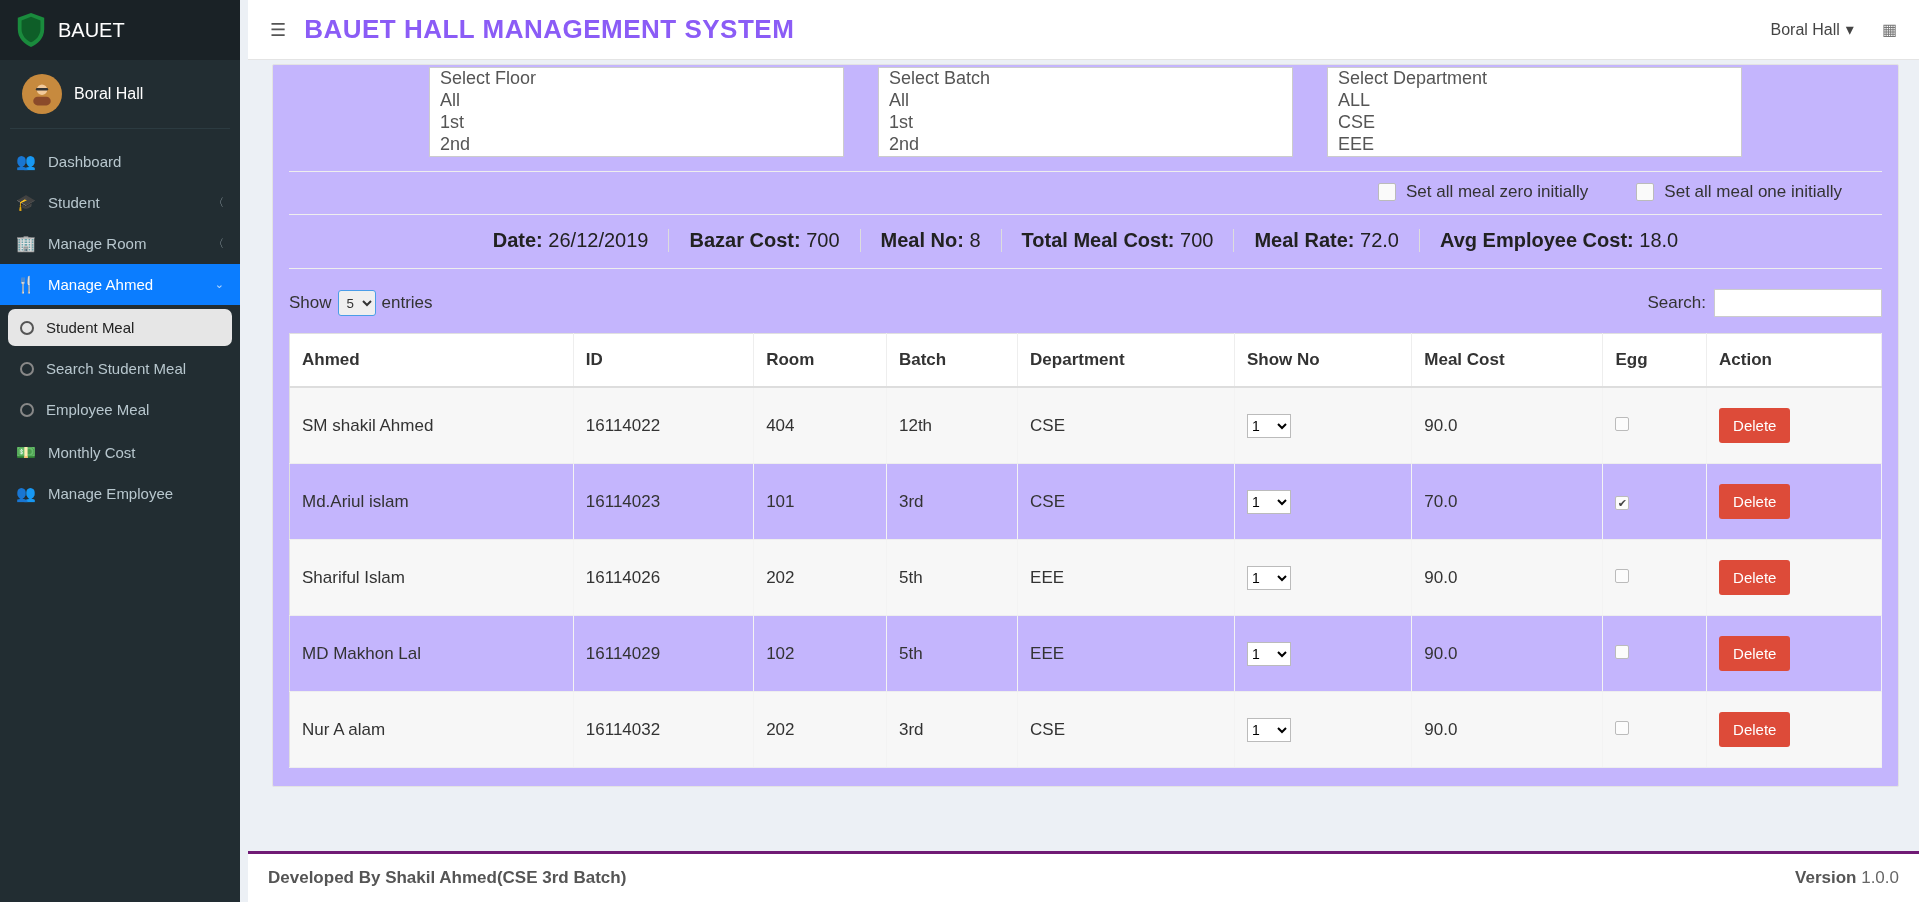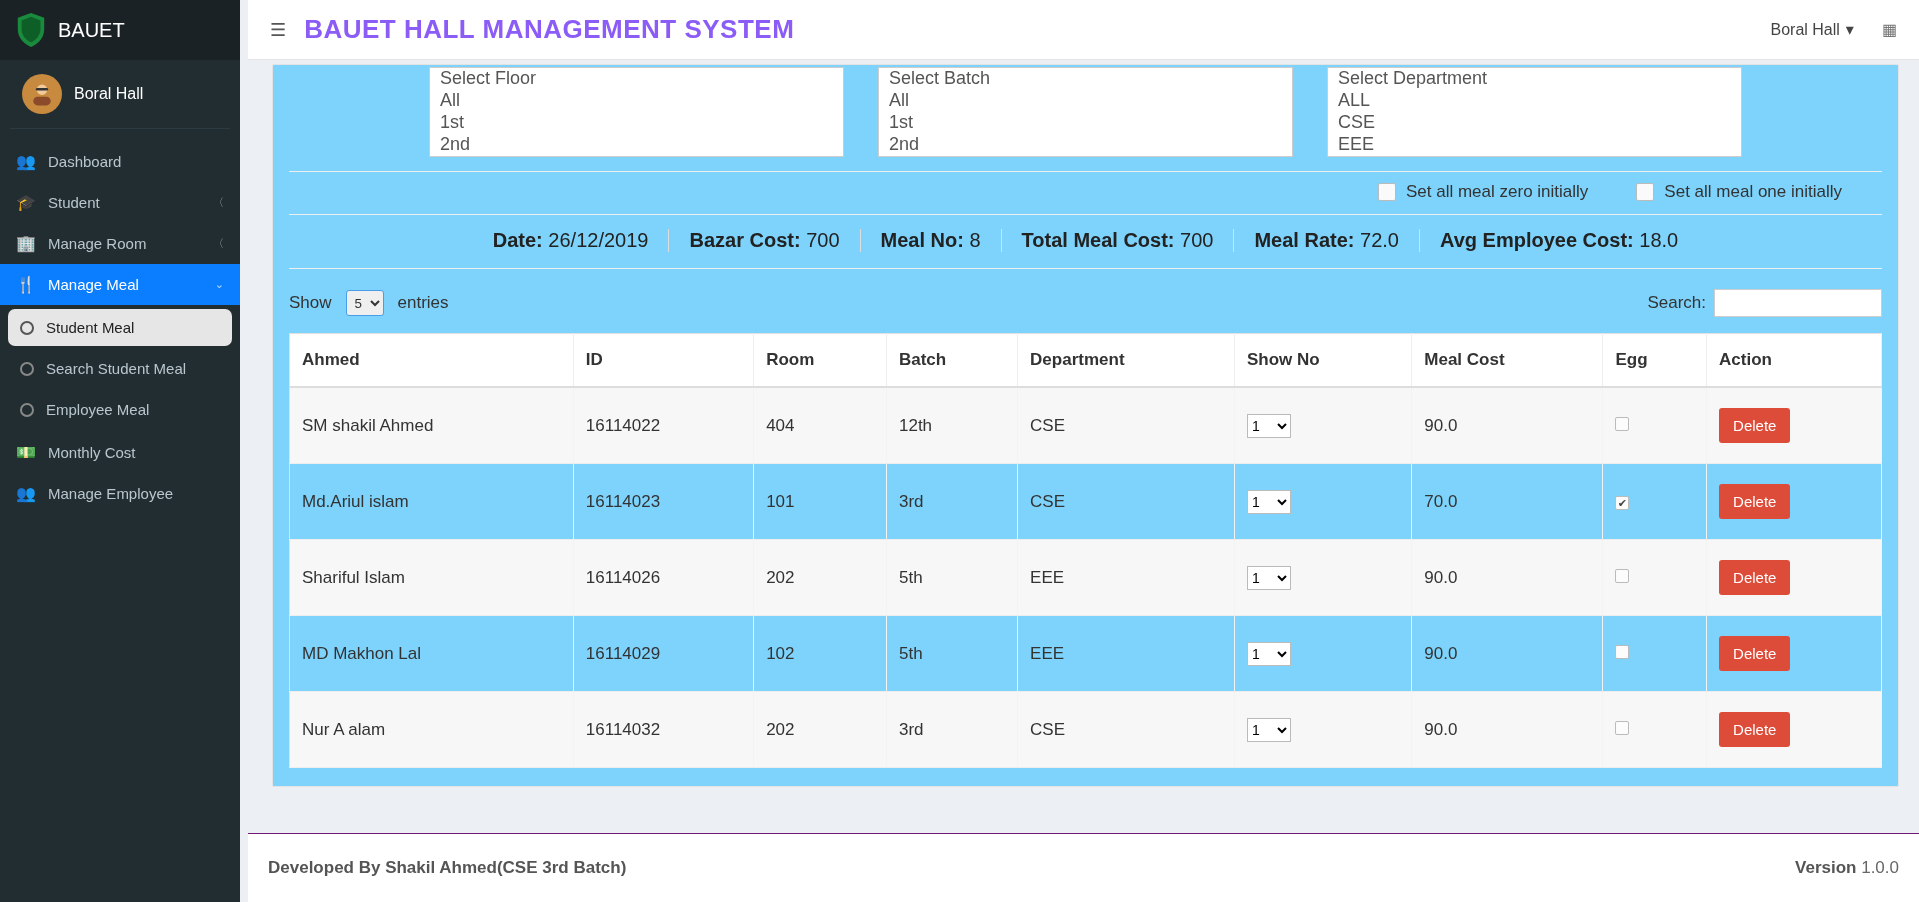--- a/index.html
+++ b/index.html
@@ -36,7 +36,7 @@
   .grid-icon { font-size: 16px; color: #777; cursor:pointer; }
   .scroll-region { flex:1; overflow:auto; background:#ecf0f5; }
   .content-inner { padding: 4px 20px 20px 24px; }
-  .card { background: #7dd3fc; border:1px solid #e3e3e3; border-radius:2px; padding: 2px 16px 18px; }
+  .card { background: #c4b5fd; border:1px solid #e3e3e3; border-radius:2px; padding: 2px 16px 18px; }
   .filter-row { display: flex; gap: 34px; padding: 0 140px 14px; }
   .select-box { flex:1; position:relative; border:1px solid #ccc; height: 90px; overflow-y: scroll; background:#fff; }
   .select-box .opt { padding: 0 10px; font-size: 18px; color:#555; line-height:1.22; }

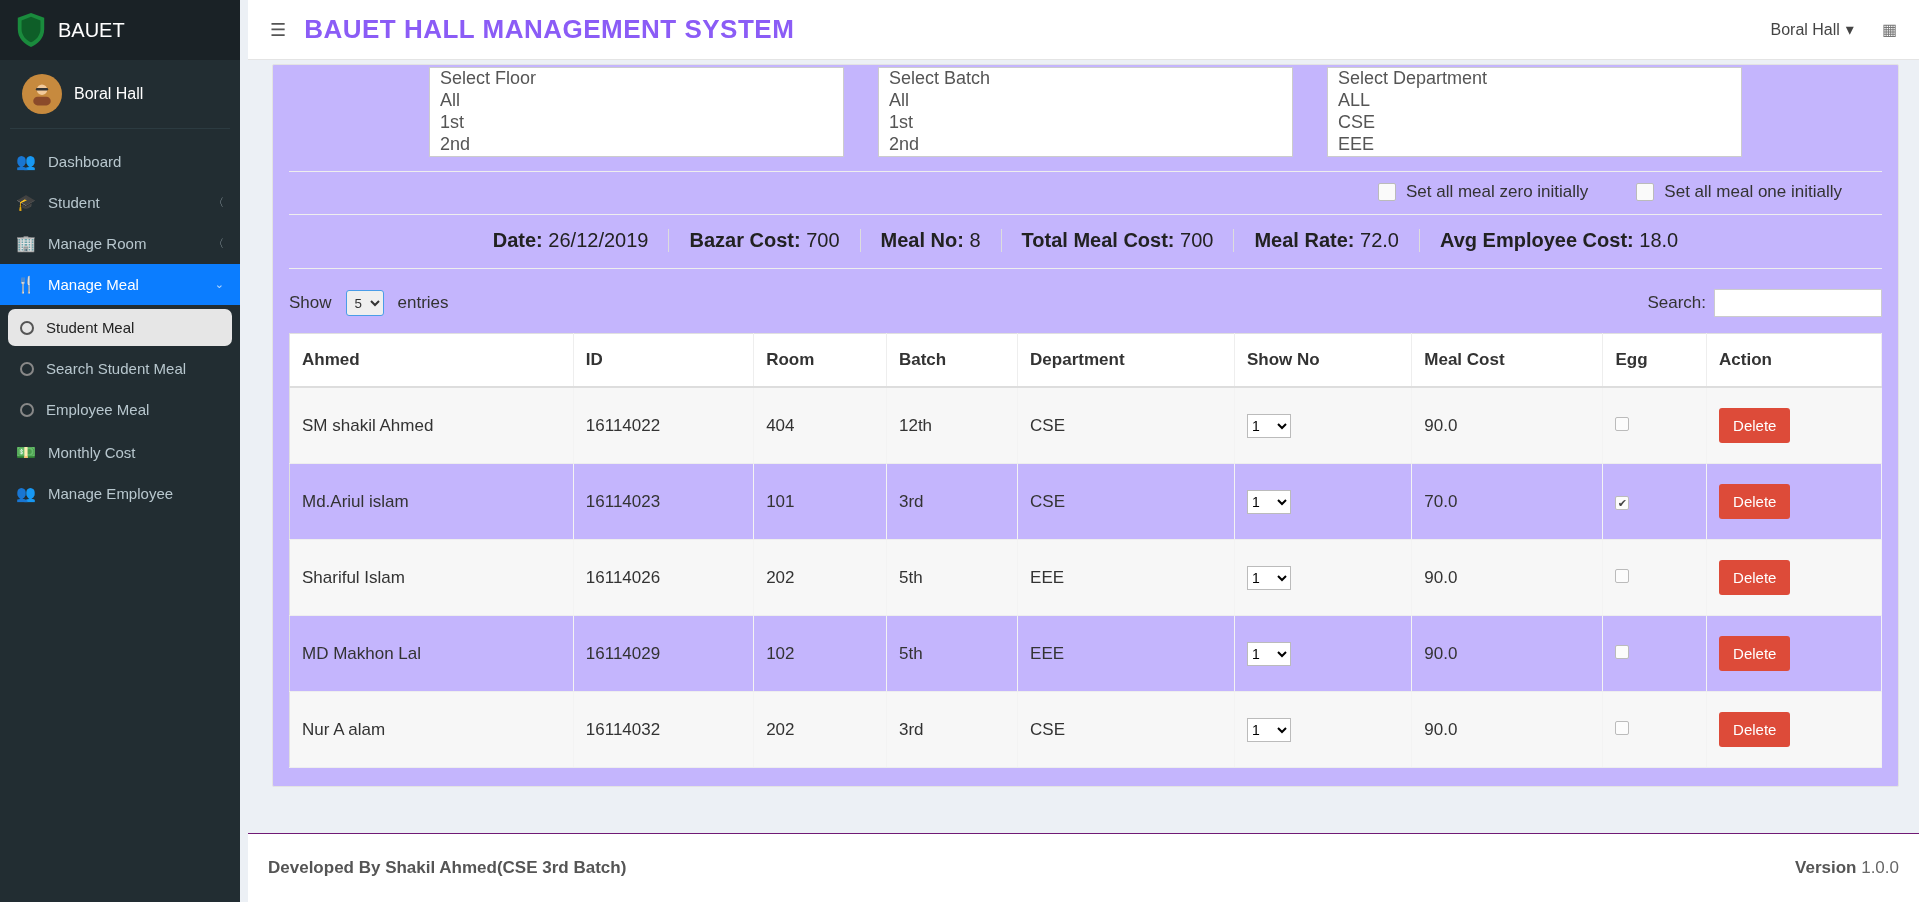--- a/index.html
+++ b/index.html
@@ -112,7 +112,7 @@
       <li class="active">
           <a href="#">
             <span class="menu-icon">🍴</span>
-            <span>Manage Meal</span>
+            <span>Manage Ahmed</span>
             <span class="caret">⌄</span>
           </a>
         </li>

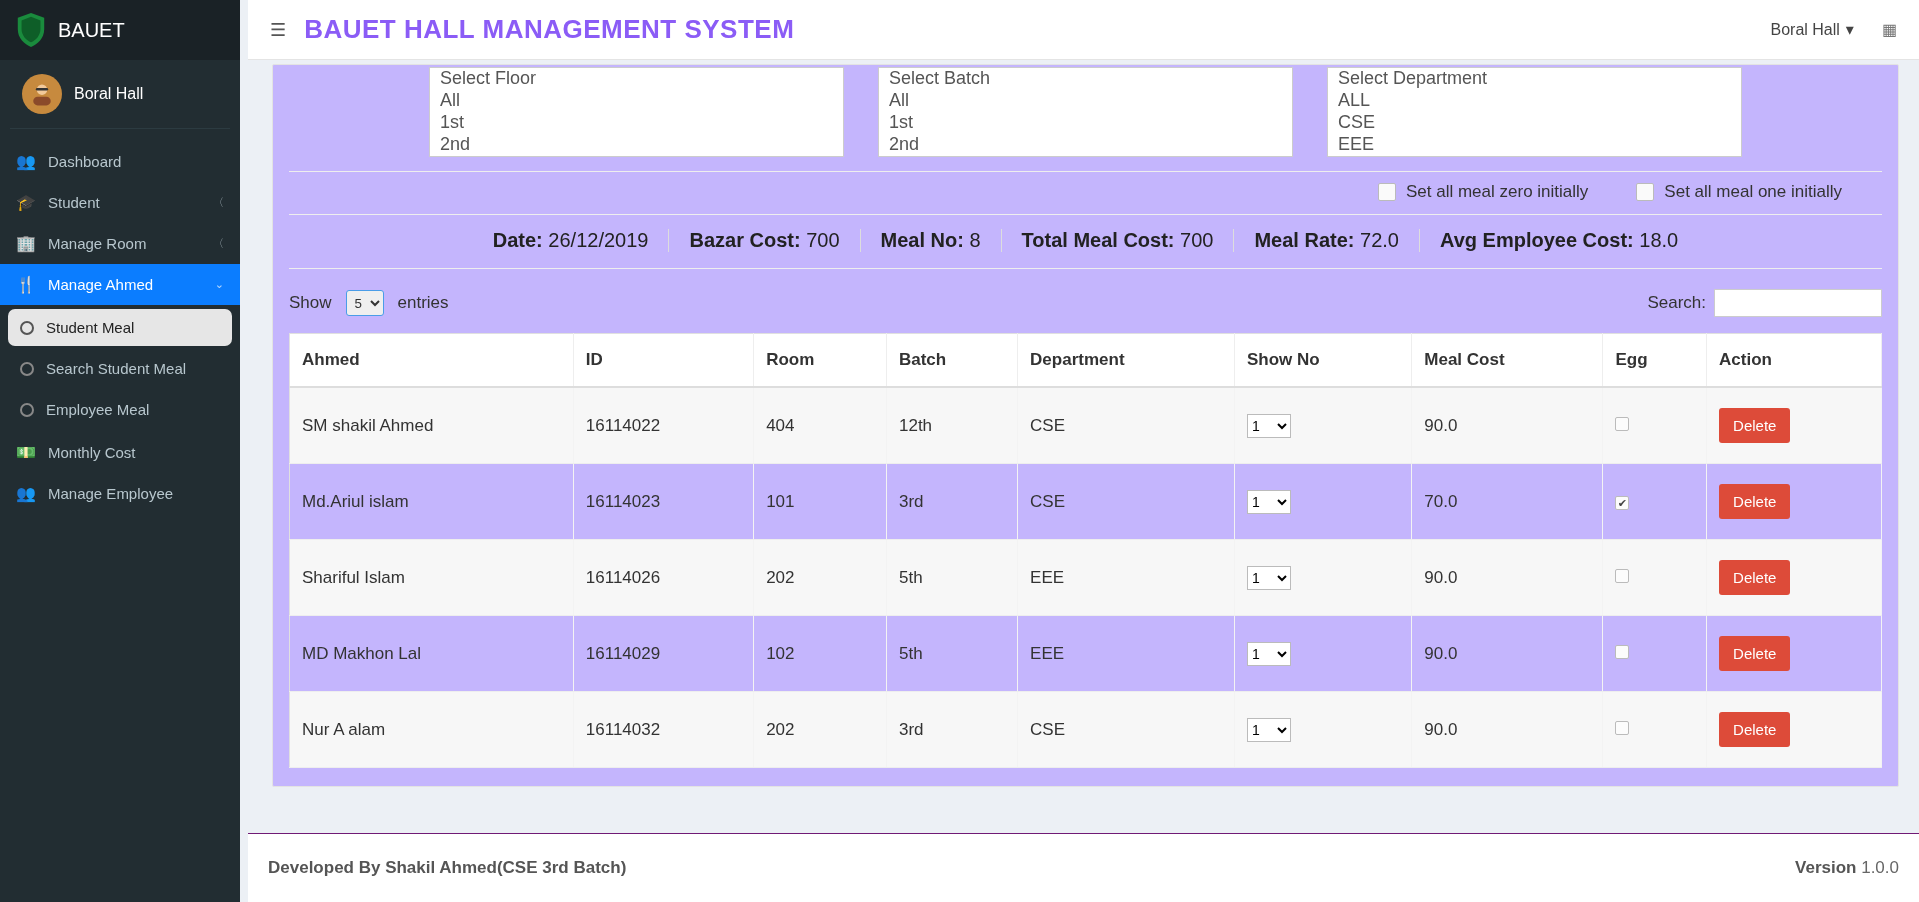--- a/index.html
+++ b/index.html
@@ -49,7 +49,7 @@
   .stat-item:last-child { border-right:0;}
   .stat-item b { font-weight:800;}
   .table-controls { display:flex; align-items:center; padding:16px 0 6px; font-size:17px; color:#333;}
-  .table-controls .show-entries { display:flex; align-items:center; gap:14px;}
+  .table-controls .show-entries { display:flex; align-items:center; gap:6px;}
   .table-controls select { border:1px solid #4a9de8; border-radius:3px; height:26px; padding:0 4px; color:#333;}
   .table-controls .search-wrap { margin-left:auto; display:flex; align-items:center; gap:8px; }
   .table-controls input[type=text]{ height:28px; width:168px; border:1px solid #ccc; padding:0 6px;}

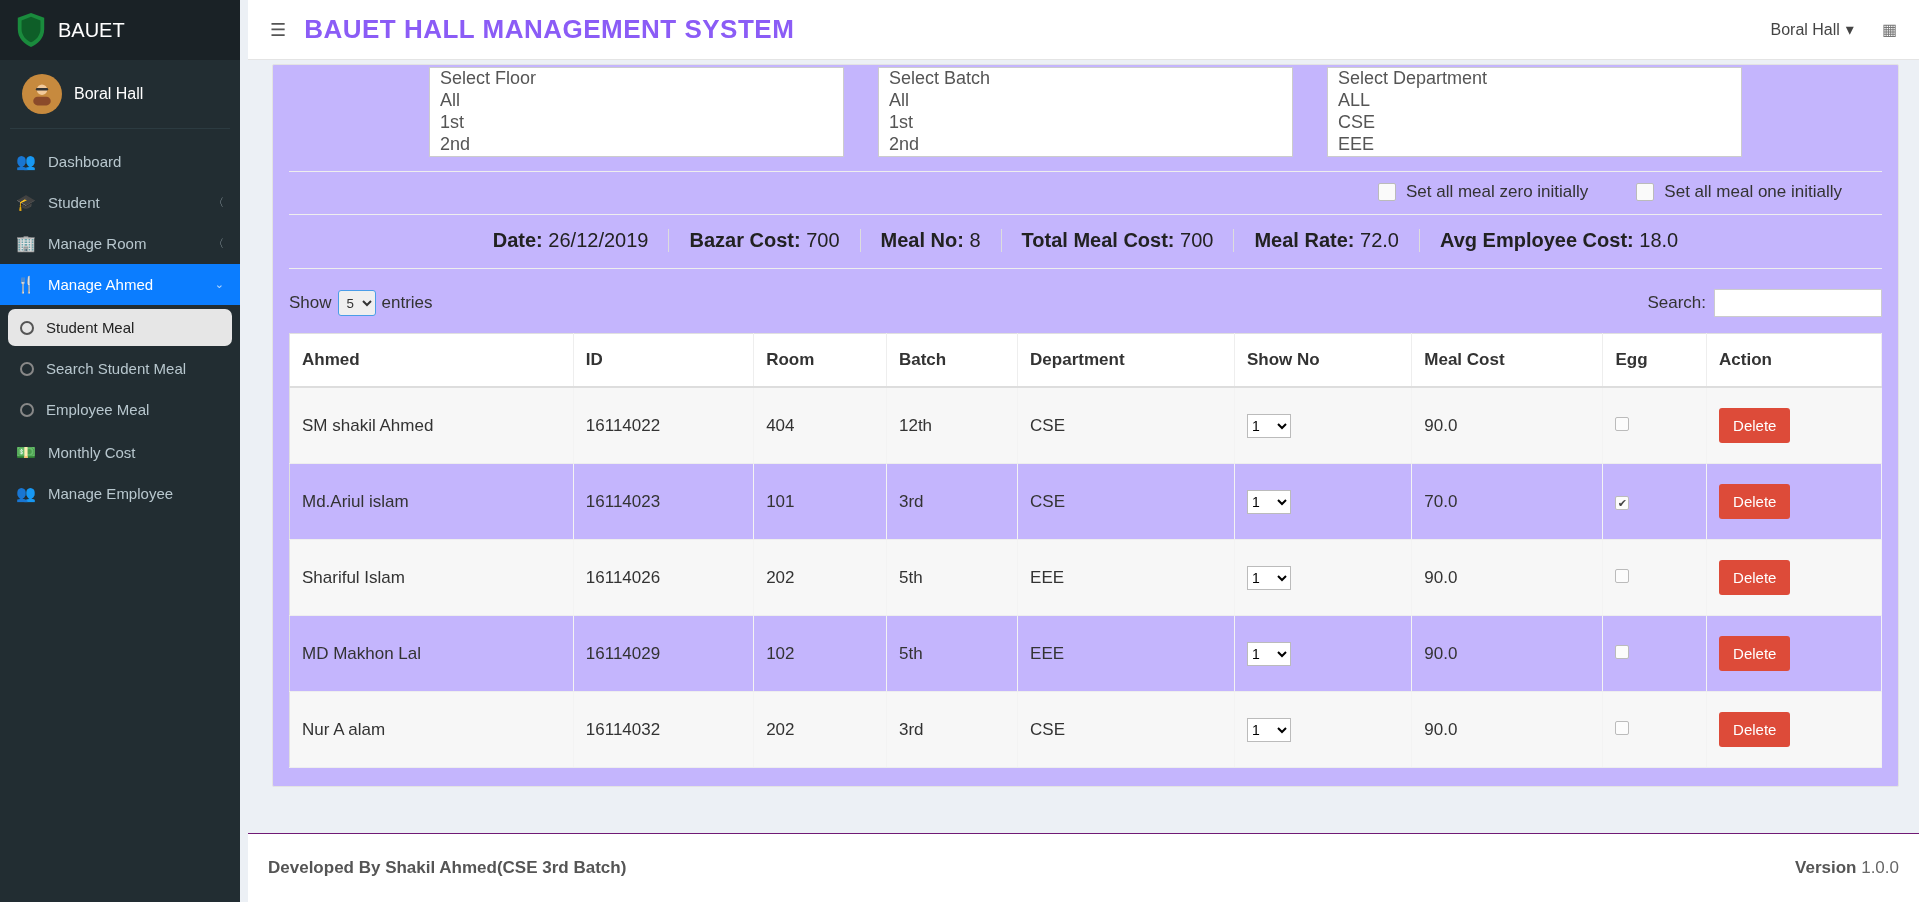--- a/index.html
+++ b/index.html
@@ -60,7 +60,7 @@
   .meal-select { border:1px solid #bbb; background:#fff; height:24px; width:44px; font-size:14px;}
   .btn-delete { background:#dd4b39; color:#fff; border:0; padding:9px 14px; font-size:15px; border-radius:3px; cursor:pointer;}
   .mini-check { width:14px; height:14px; border:1px solid #bbb; display:inline-flex; align-items:center; justify-content:center; font-size:11px; color:#444; border-radius:2px; background:#fcfcfc;}
-  .footer { background:#fff; border-top:1px solid #701a75; padding:24px 20px; display:flex; font-size:17px; color:#555; font-weight:700;}
+  .footer { background:#fff; border-top:3px solid #701a75; padding:14px 20px; display:flex; font-size:17px; color:#555; font-weight:700;}
   .footer .right { margin-left:auto; font-weight:700;}
   .footer .right span.v { font-weight:400; color:#666;}
 </style>

